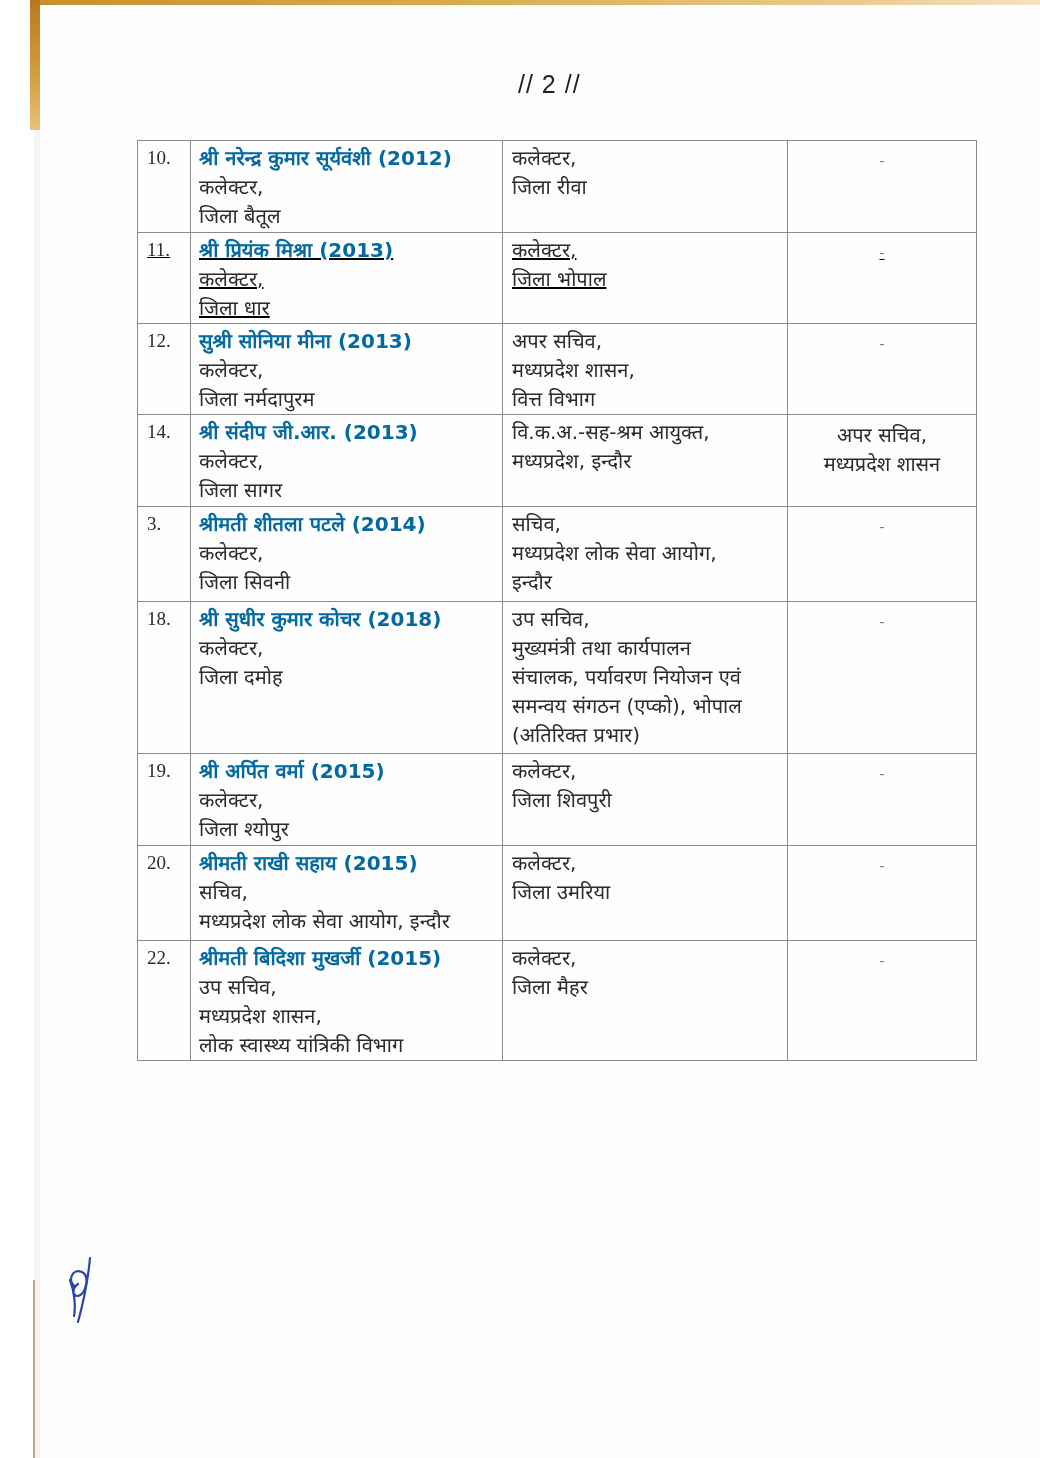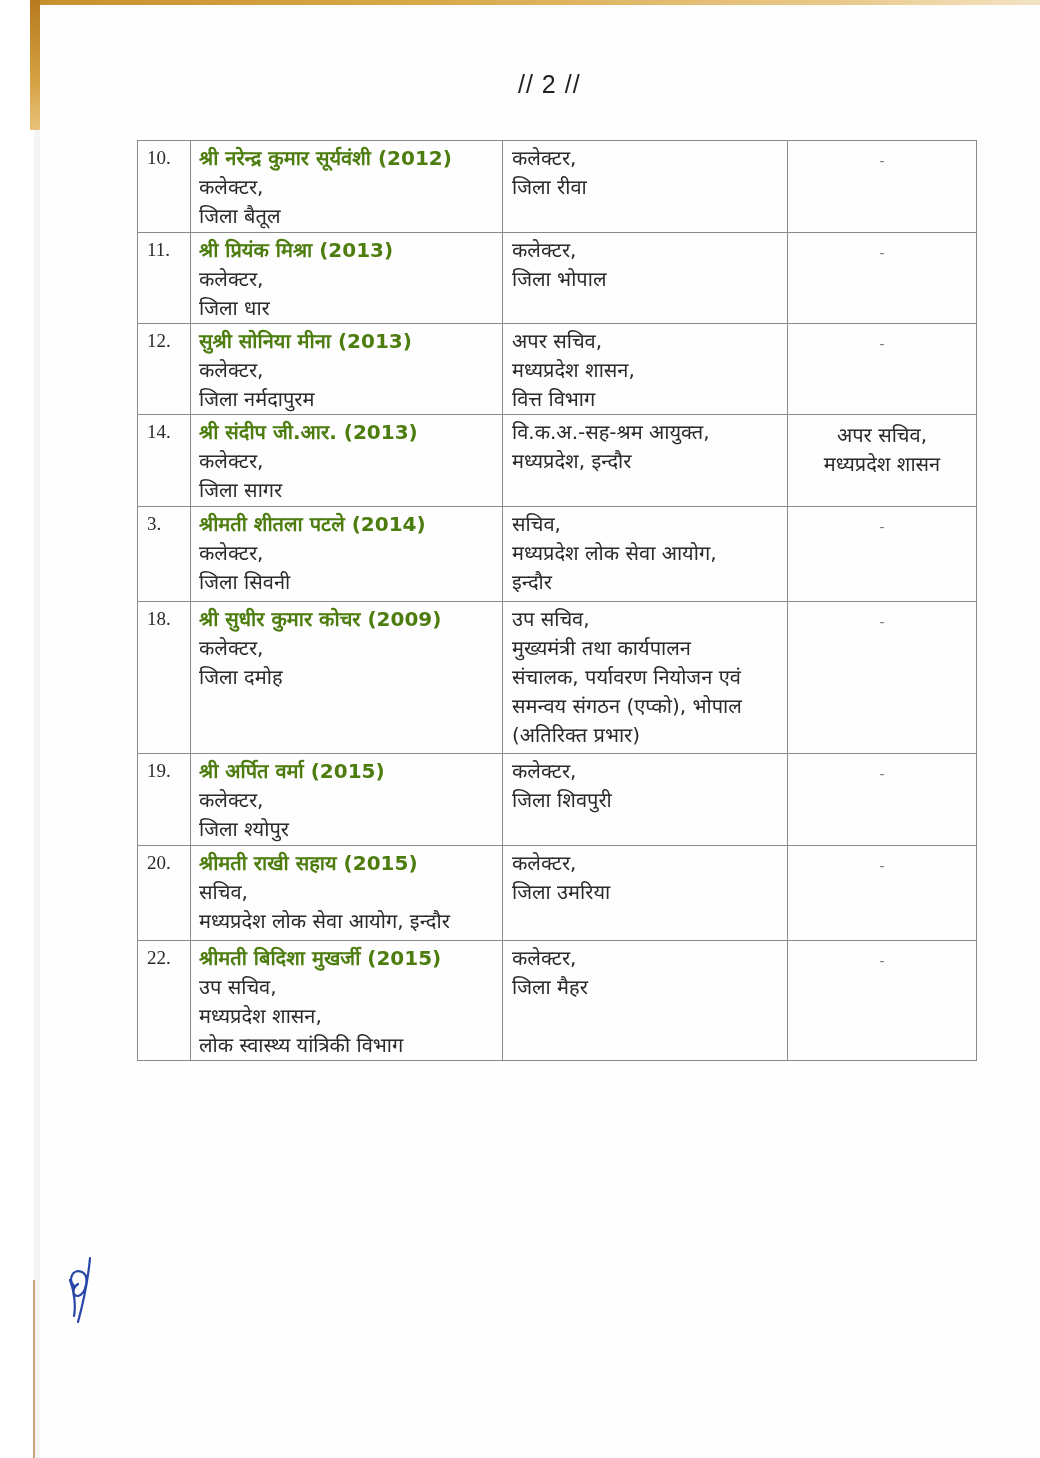--- a/index.html
+++ b/index.html
@@ -17,7 +17,7 @@
   .c-name{width:312px;padding:3px 0 0 8px;box-sizing:border-box;font-size:20px;line-height:29px;}
   .c-post{width:285px;padding:3px 0 0 9px;box-sizing:border-box;font-size:20px;line-height:29px;}
   .c-addl{width:188px;text-align:center;font-size:20px;line-height:29px;padding-top:6px;}
-  .nm{font-weight:bold;color:#4d7c0f;display:block;}
+  .nm{font-weight:bold;color:#0369a1;display:block;}
   .ln{display:block;}
   .dash{color:#777;font-size:14px;}
 </style>

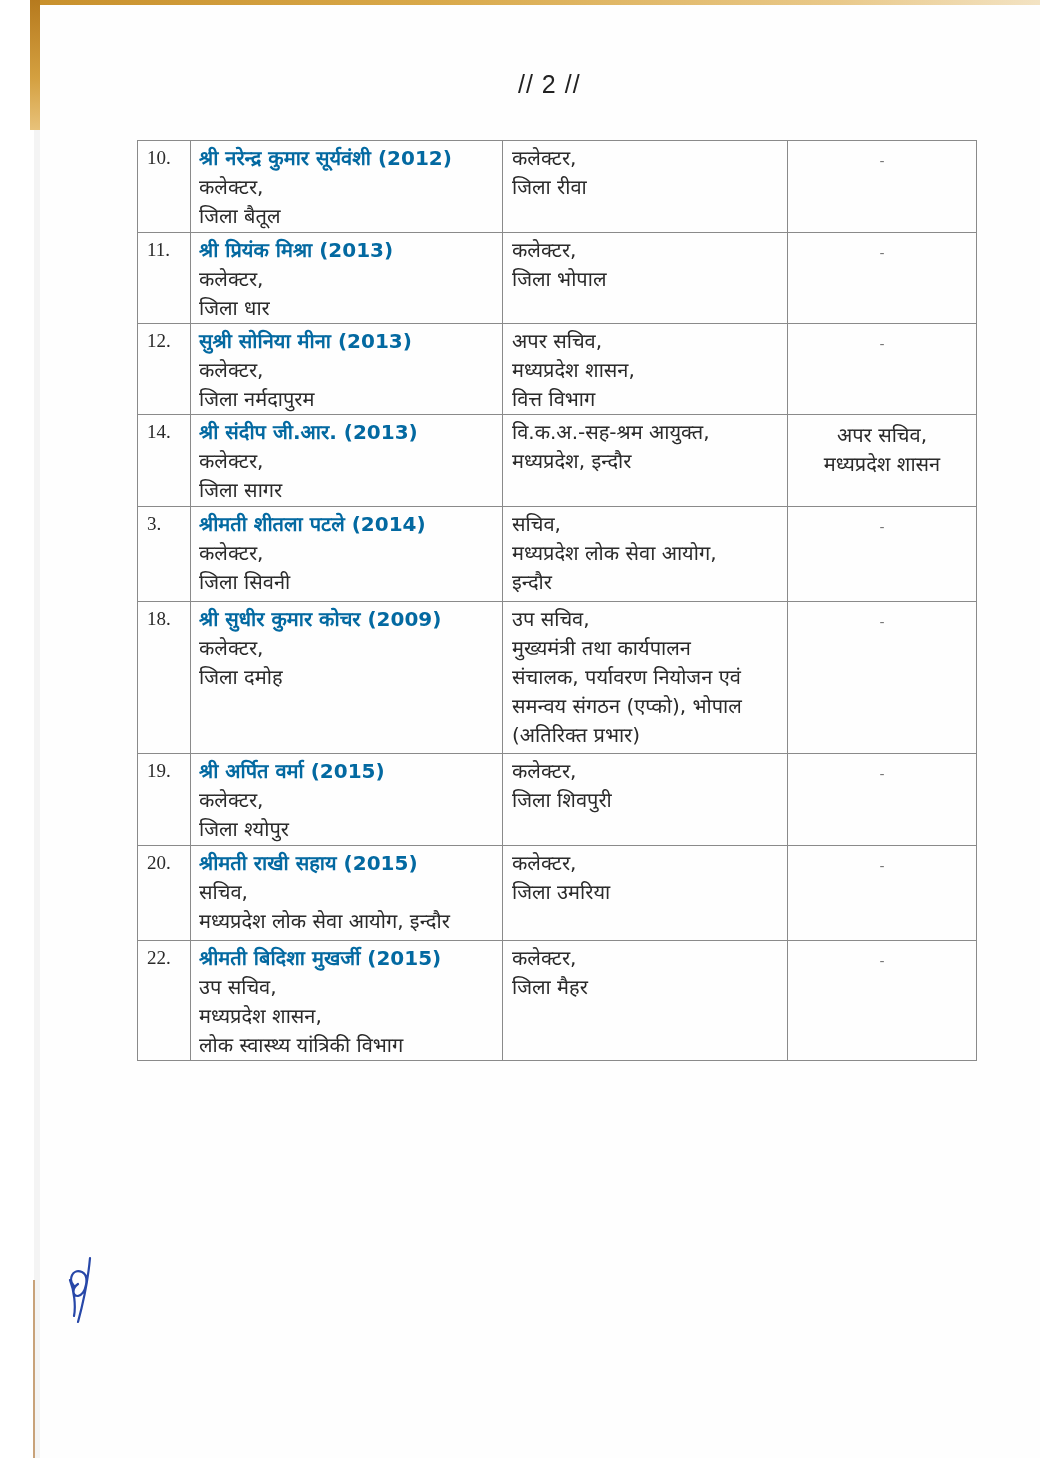--- a/index.html
+++ b/index.html
@@ -53,7 +53,7 @@
           <span class="ln dash">-</span>
         </td>
       </tr>
-      <tr style="height: 91px;">
+      <tr style="height: 91px; text-decoration: underline;">
         <td class="c-sn">11.</td>
         <td class="c-name">
           <span class="nm">श्री प्रियंक मिश्रा (2013)</span>

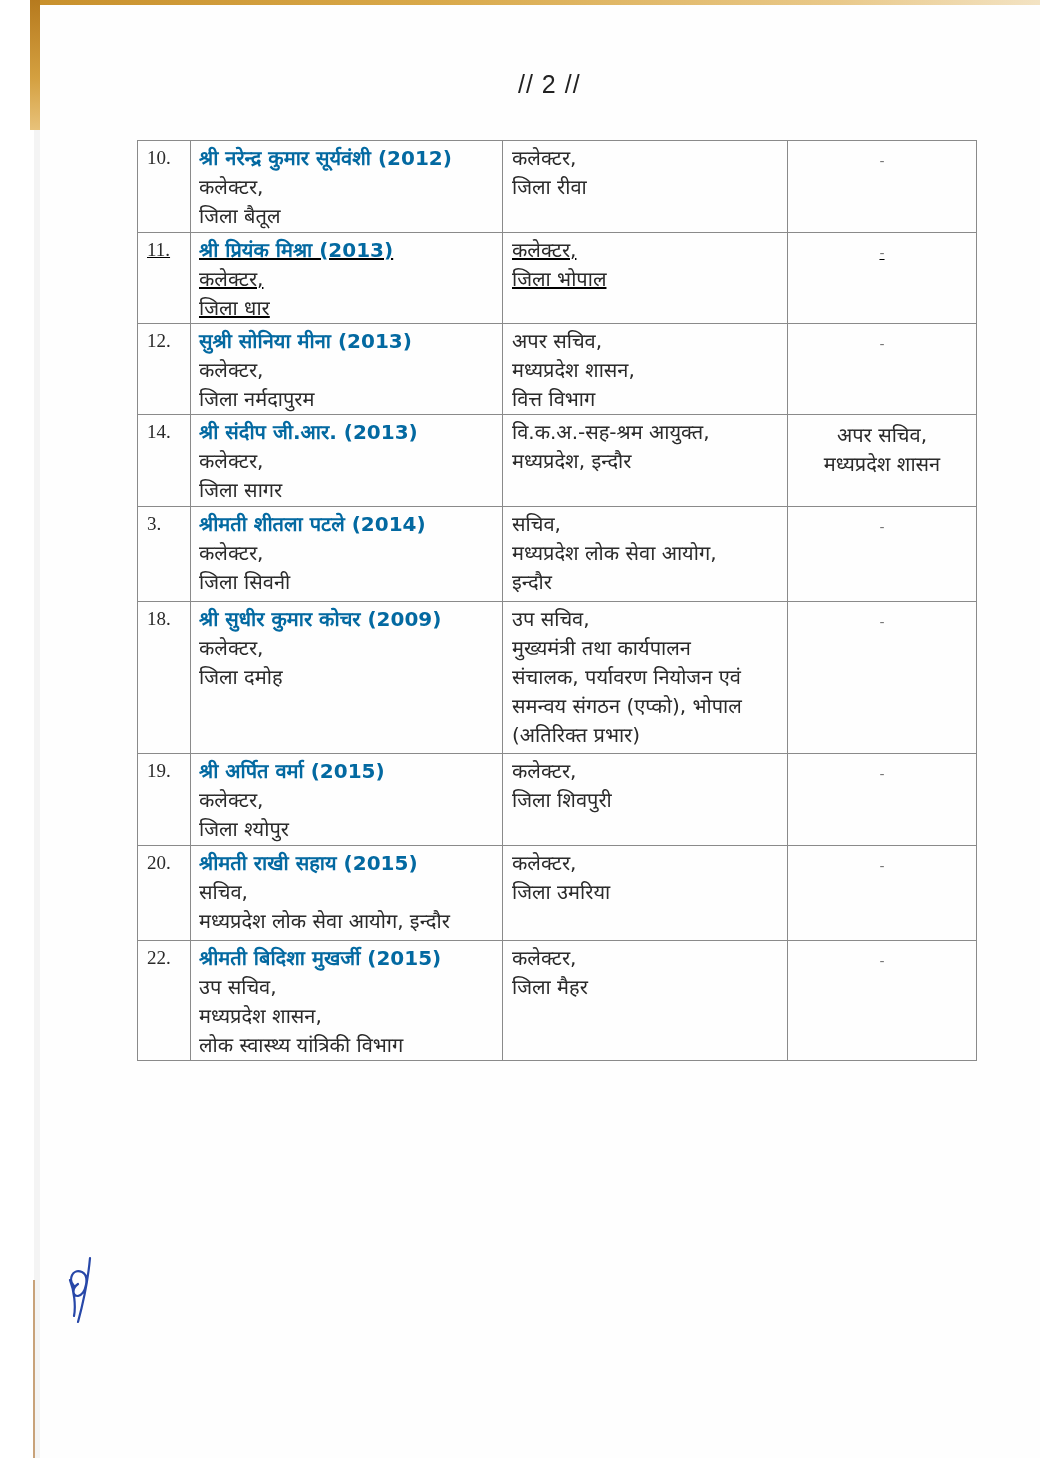--- a/index.html
+++ b/index.html
@@ -119,7 +119,7 @@
       <tr style="height: 152px; margin-top: 12px;">
         <td class="c-sn">18.</td>
         <td class="c-name">
-          <span class="nm">श्री सुधीर कुमार कोचर (2009)</span>
+          <span class="nm">श्री सुधीर कुमार कोचर (2018)</span>
           <span class="ln">कलेक्टर,</span>
           <span class="ln">जिला दमोह</span>
         </td>

